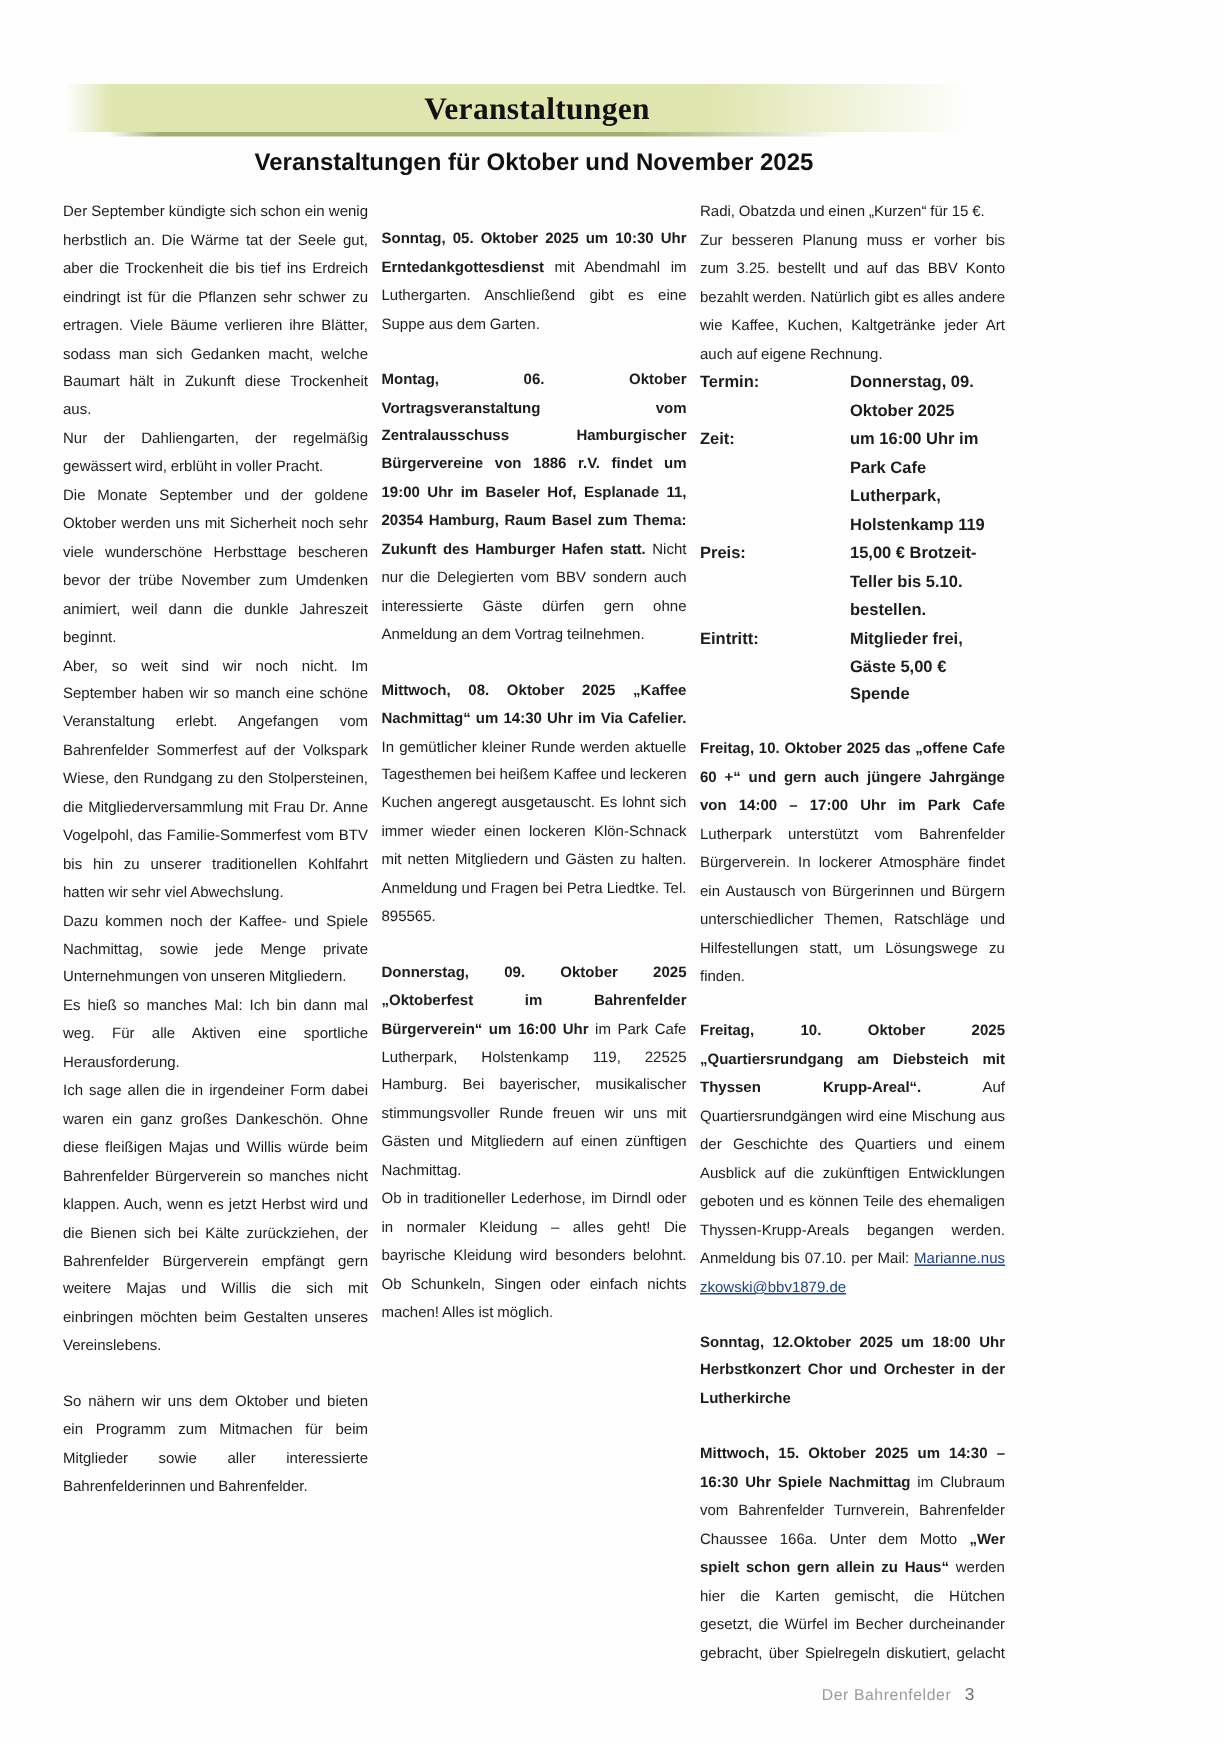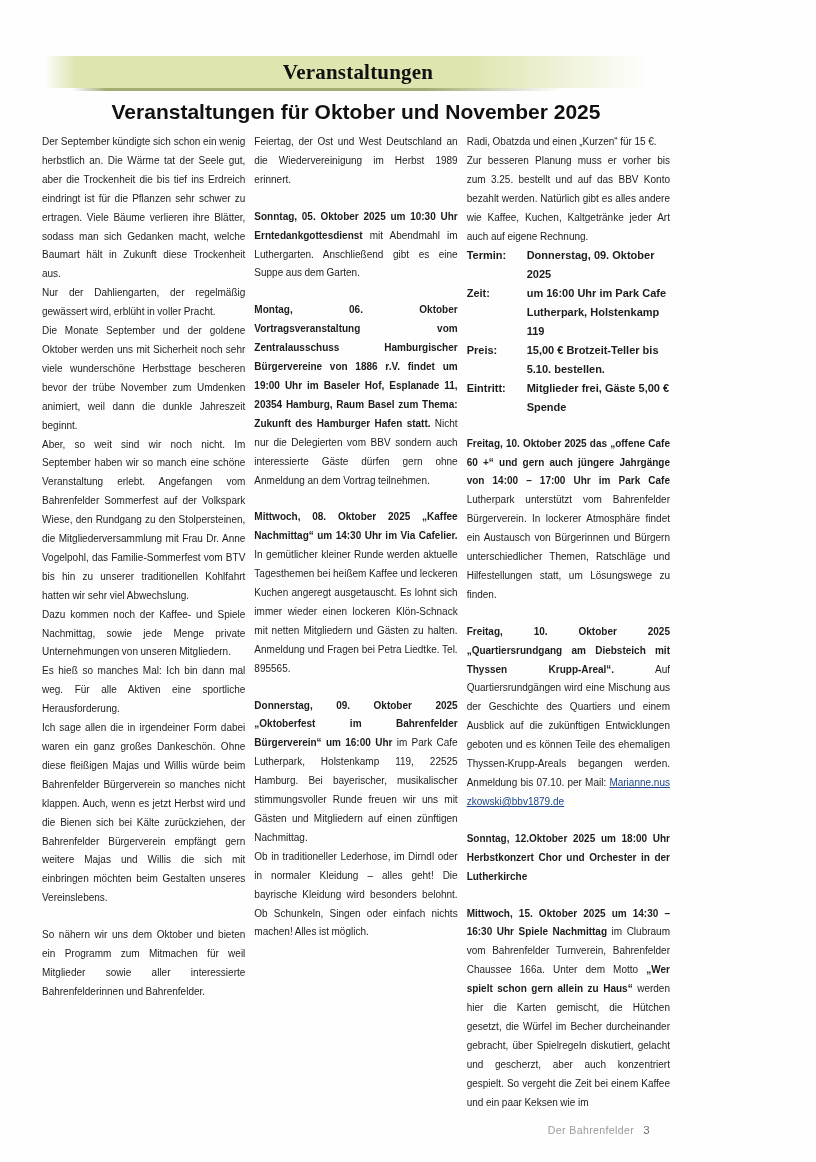--- a/index.html
+++ b/index.html
@@ -37,7 +37,7 @@
   .subtitle {
     position: absolute; left: 42px; right: 30px; top: 100px;
     text-align: center;
-    font-weight: 700; font-size: 21px; color: #111;
+    font-weight: 700; font-size: 16px; color: #111;
   }
 
   

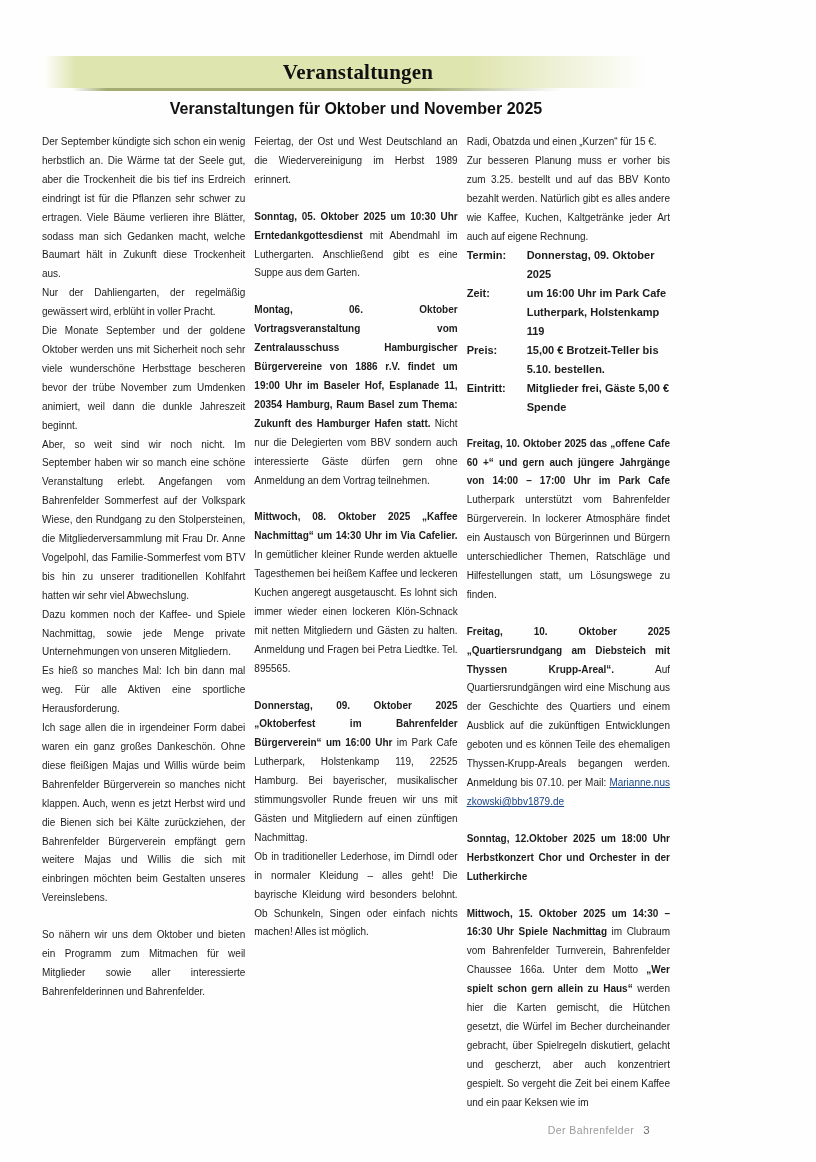--- a/index.html
+++ b/index.html
@@ -99,7 +99,6 @@
         <p class="para gap"><span class="">So nähern wir uns dem Oktober und bieten ein Programm zum Mitmachen für weil Mitglieder sowie aller interessierte Bahrenfelderinnen und Bahrenfelder.</span></p>
       </div>
     <div class="col">
-        <p class="para"><span class="">Feiertag, der Ost und West Deutschland an die Wiedervereinigung im Herbst 1989 erinnert.</span></p>
         <p class="para gap"><span class="bold">Sonntag, 05. Oktober 2025 um 10:30 Uhr Erntedankgottesdienst</span><span class=""> mit Abendmahl im Luthergarten. Anschließend gibt es eine Suppe aus dem Garten.</span></p>
         <p class="para gap"><span class="bold">Montag, 06. Oktober Vortragsveranstaltung vom Zentralausschuss Hamburgischer Bürgervereine von 1886 r.V. findet um 19:00 Uhr im Baseler Hof, Esplanade 11, 20354 Hamburg, Raum Basel zum Thema: Zukunft des Hamburger Hafen statt.</span><span class=""> Nicht nur die Delegierten vom BBV sondern auch interessierte Gäste dürfen gern ohne Anmeldung an dem Vortrag teilnehmen.</span></p>
         <p class="para gap"><span class="bold">Mittwoch, 08. Oktober 2025 „Kaffee Nachmittag“ um 14:30 Uhr im Via Cafelier.</span><span class=""> In gemütlicher kleiner Runde werden aktuelle Tagesthemen bei heißem Kaffee und leckeren Kuchen angeregt ausgetauscht. Es lohnt sich immer wieder einen lockeren Klön-Schnack mit netten Mitgliedern und Gästen zu halten. Anmeldung und Fragen bei Petra Liedtke. Tel. 895565.</span></p>

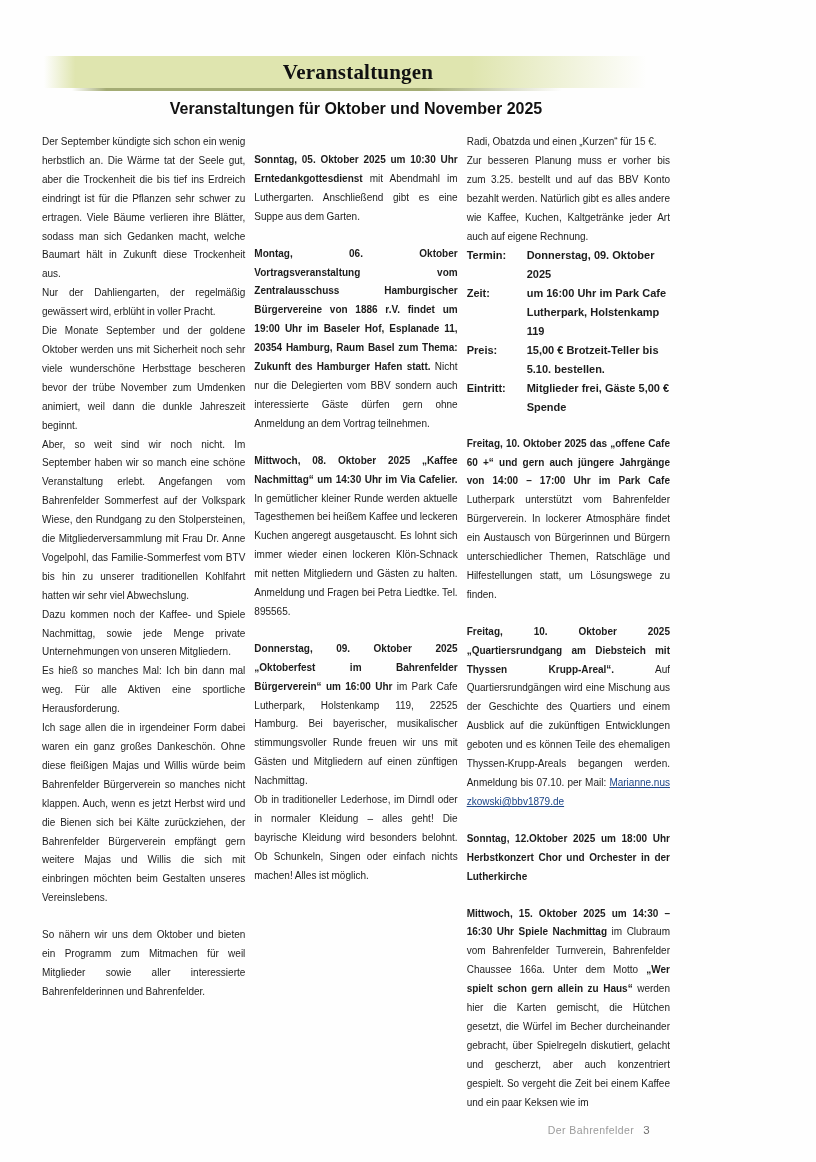--- a/index.html
+++ b/index.html
@@ -65,7 +65,7 @@
   .details { font-size: 11px; line-height: 18.9px; }
   .detail-row { display: flex; }
   .detail-label { width: 60px; flex: 0 0 60px; font-weight: 700; }
-  .detail-value { flex: 1; font-weight: 700; }
+  .detail-value { flex: 1; font-weight: 700; margin-left: 40px; }
 
   
   .footer {

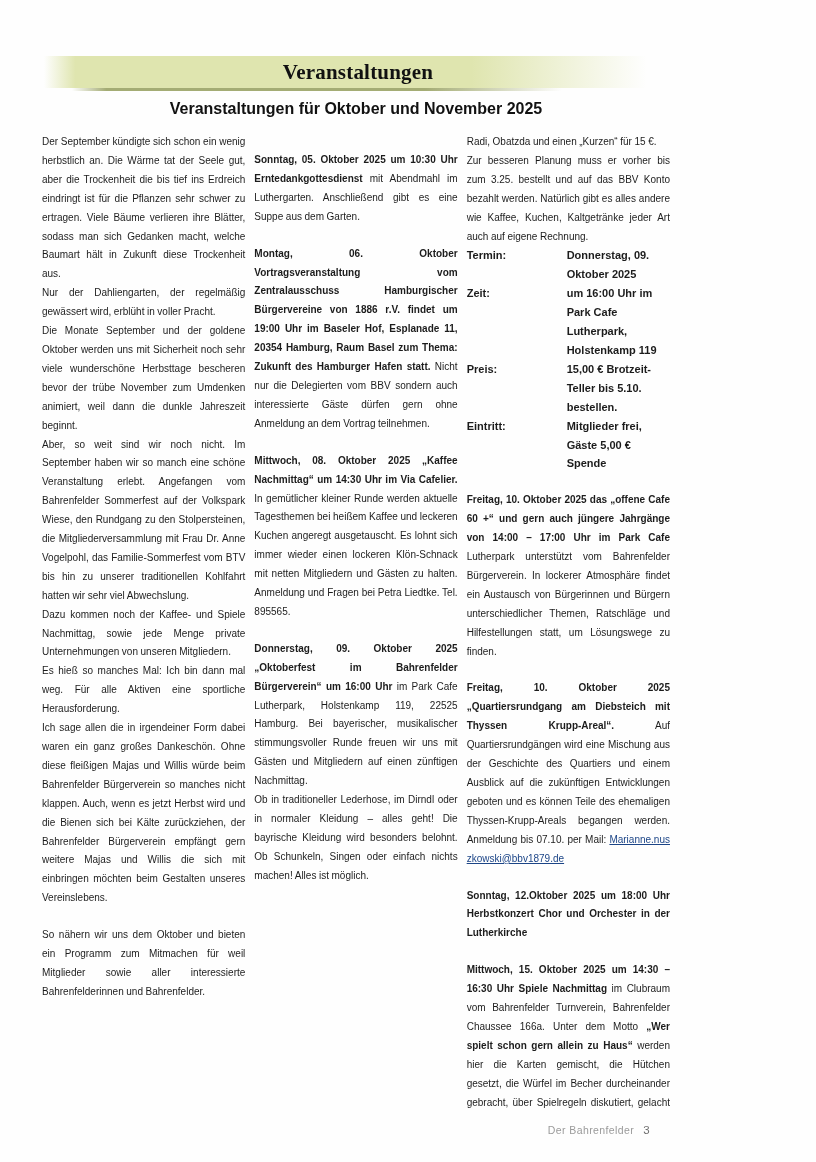--- a/index.html
+++ b/index.html
@@ -96,7 +96,7 @@
         <p class="para"><span class="">Dazu kommen noch der Kaffee- und Spiele Nachmittag, sowie jede Menge private Unternehmungen von unseren Mitgliedern.</span></p>
         <p class="para"><span class="">Es hieß so manches Mal: Ich bin dann mal weg. Für alle Aktiven eine sportliche Herausforderung.</span></p>
         <p class="para"><span class="">Ich sage allen die in irgendeiner Form dabei waren ein ganz großes Dankeschön. Ohne diese fleißigen Majas und Willis würde beim Bahrenfelder Bürgerverein so manches nicht klappen. Auch, wenn es jetzt Herbst wird und die Bienen sich bei Kälte zurückziehen, der Bahrenfelder Bürgerverein empfängt gern weitere Majas und Willis die sich mit einbringen möchten beim Gestalten unseres Vereinslebens.</span></p>
-        <p class="para gap"><span class="">So nähern wir uns dem Oktober und bieten ein Programm zum Mitmachen für weil Mitglieder sowie aller interessierte Bahrenfelderinnen und Bahrenfelder.</span></p>
+        <p class="para gap"><span class="">So nähern wir uns dem Oktober und bieten ein Programm zum Mitmachen für beim Mitglieder sowie aller interessierte Bahrenfelderinnen und Bahrenfelder.</span></p>
       </div>
     <div class="col">
         <p class="para gap"><span class="bold">Sonntag, 05. Oktober 2025 um 10:30 Uhr Erntedankgottesdienst</span><span class=""> mit Abendmahl im Luthergarten. Anschließend gibt es eine Suppe aus dem Garten.</span></p>

